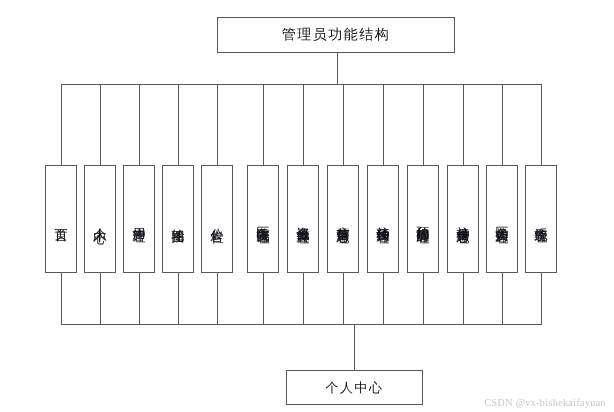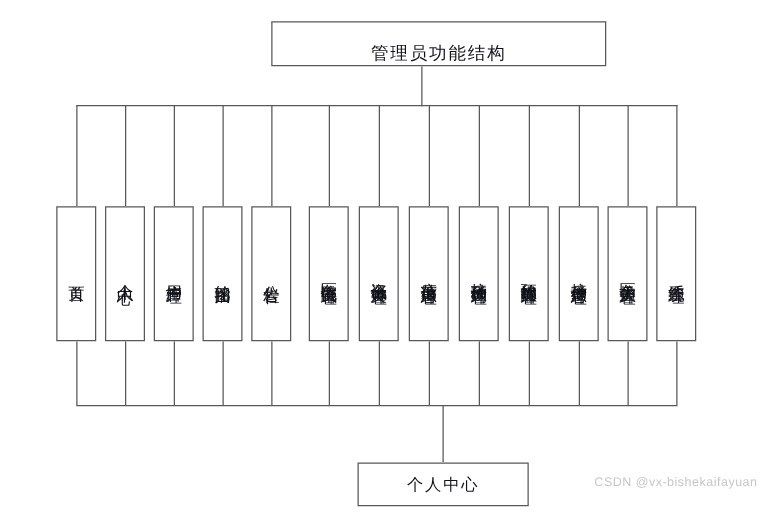--- a/index.html
+++ b/index.html
@@ -33,10 +33,10 @@
   .node.root {
     left: 217px;
     top: 17px;
-    width: 268px;
+    width: 238px;
     height: 36px;
     display: flex;
-    align-items: flex-end;
+    align-items: center;
     justify-content: center;
     font-size: 14px;
     letter-spacing: 1.5px;

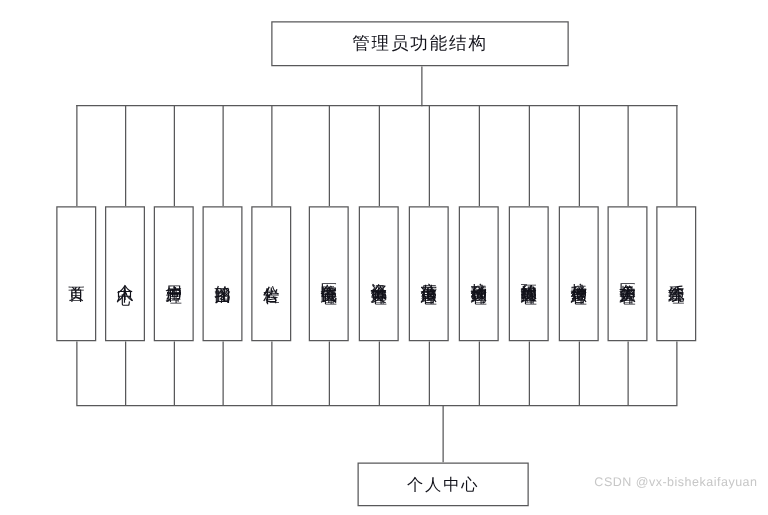--- a/index.html
+++ b/index.html
@@ -135,12 +135,13 @@
   .watermark {
     position: absolute;
     right: 8px;
-    bottom: 20px;
+    bottom: 4px;
     font-size: 10px;
     color: #c7c7c7;
     letter-spacing: 0.4px;
     z-index: 5;
     white-space: nowrap;
+    font-family: Liberation Serif, serif;
   }
 </style>
 </head>

